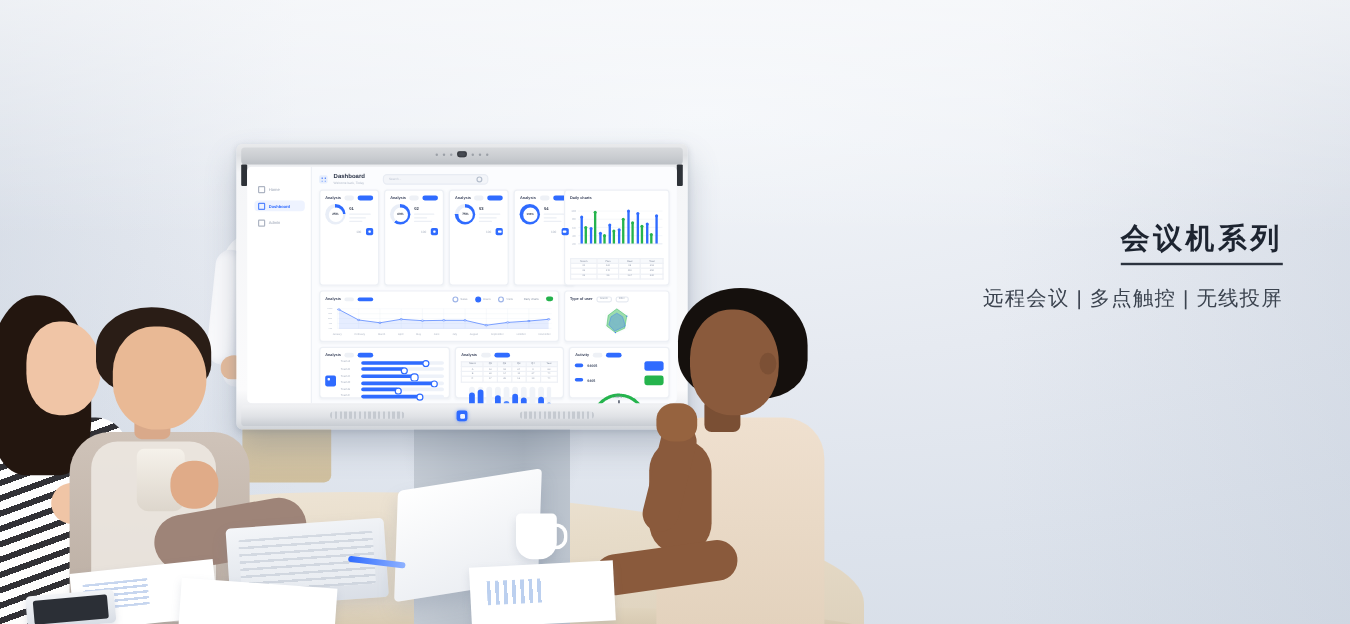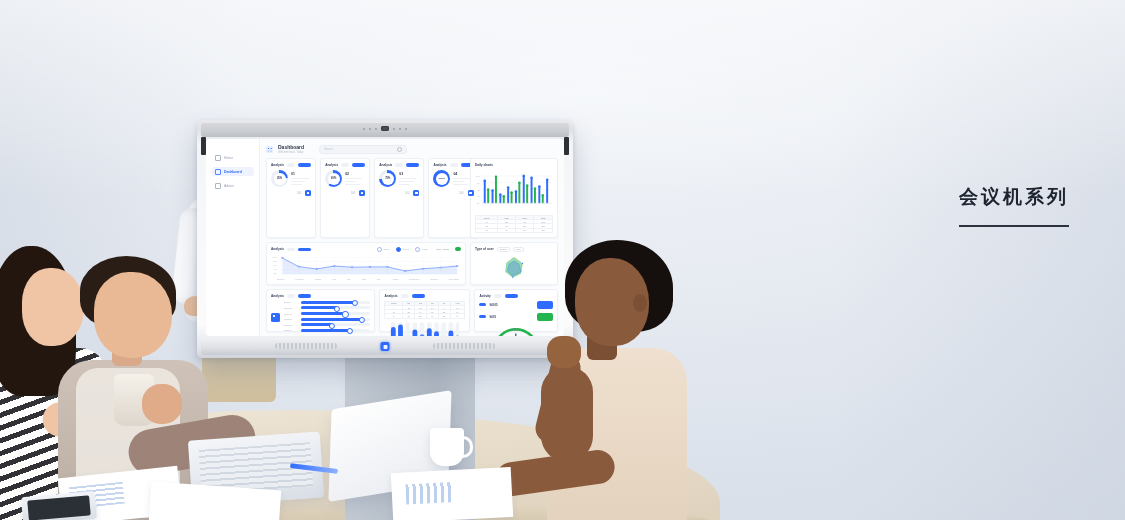--- a/index.html
+++ b/index.html
@@ -219,8 +219,8 @@
 
   
   .copy{position:absolute;right:56px;top:186px;text-align:right;color:#1d2430;}
-  .eyebrow{font-size:19px;font-weight:bold;letter-spacing:3px;line-height:1.2;
-    display:inline-block;padding-bottom:16px;border-bottom:2px solid #2c333f;}
+  .eyebrow{font-size:24px;font-weight:bold;letter-spacing:3px;line-height:1.2;
+    display:inline-block;padding-bottom:4px;border-bottom:2px solid #2c333f;}
   .headline{margin-top:14px;font-size:54px;font-weight:bold;letter-spacing:2px;line-height:1.06;color:#10161f;}
   .subline{margin-top:16px;font-size:17px;letter-spacing:1px;color:#3b434f;}
 </style>

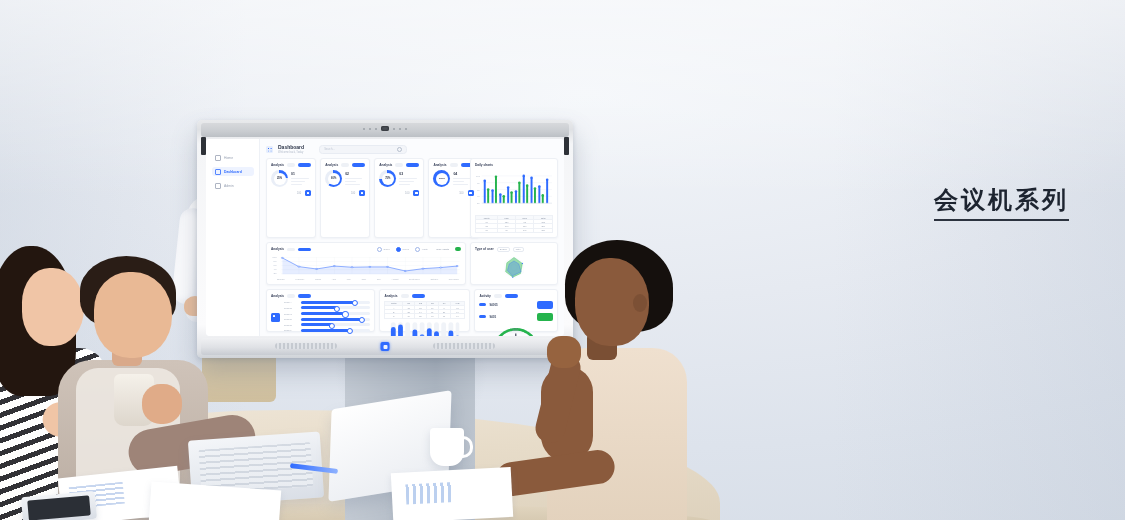--- a/index.html
+++ b/index.html
@@ -790,6 +790,7 @@
     <div>
       <span class="eyebrow">会议机系列</span>
     </div>
+    <div class="subline">远程会议 | 多点触控 | 无线投屏</div>
   </div>
 </div>
 

